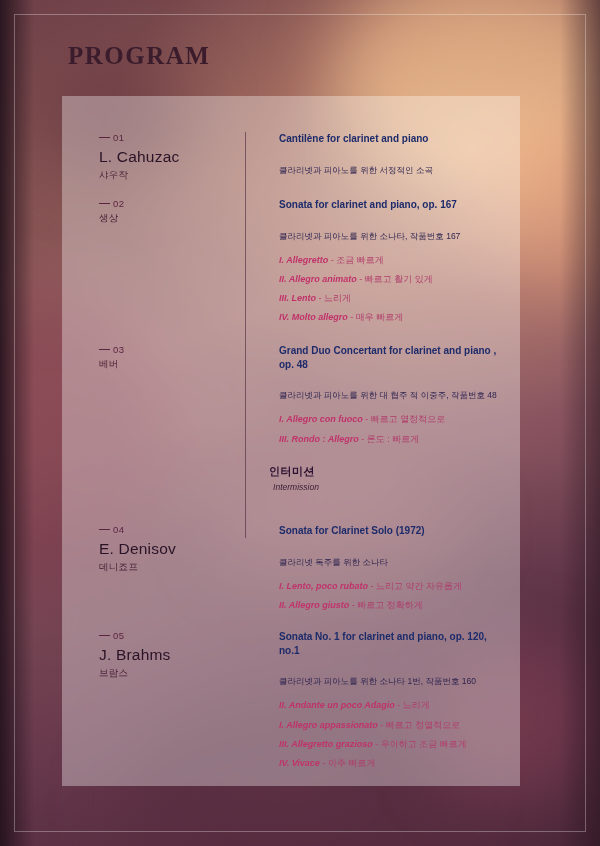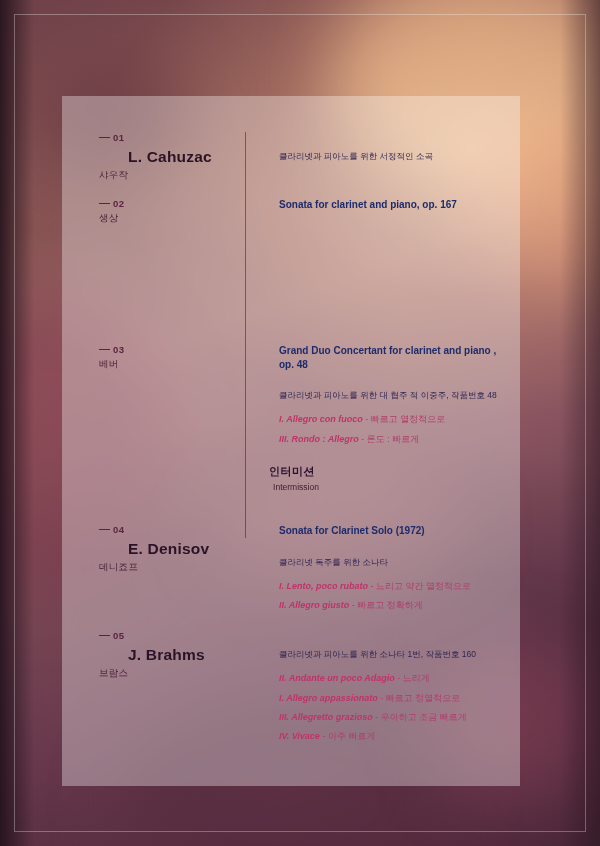--- a/index.html
+++ b/index.html
@@ -223,6 +223,7 @@
 
   <div class="frame"></div>
 
+  <div class="title">PROGRAM</div>
 
   <div class="panel"></div>
 

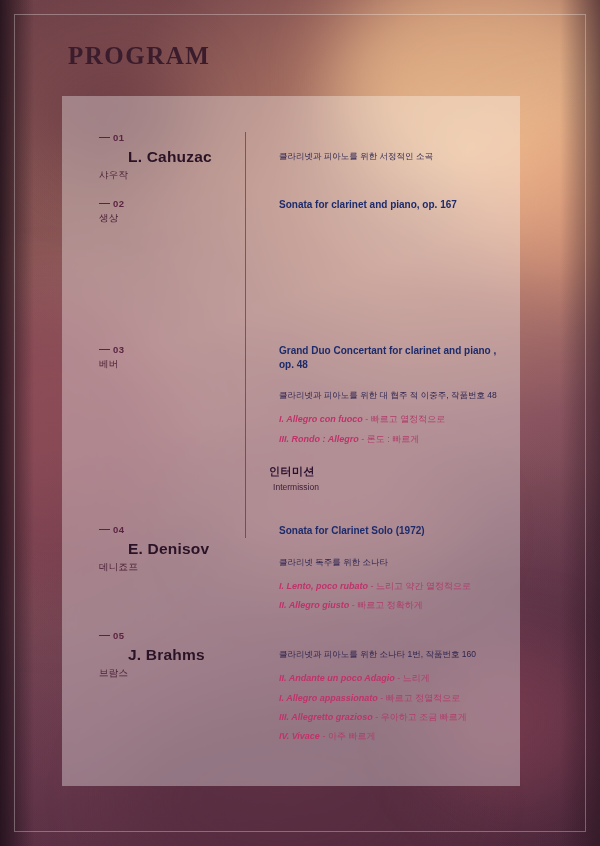--- a/index.html
+++ b/index.html
@@ -122,7 +122,7 @@
   }
   .num {
     font-size: 9.5px;
-    font-weight: bold;
+    font-weight: normal;
     color: #5a2440;
     letter-spacing: 0.5px;
     white-space: nowrap;

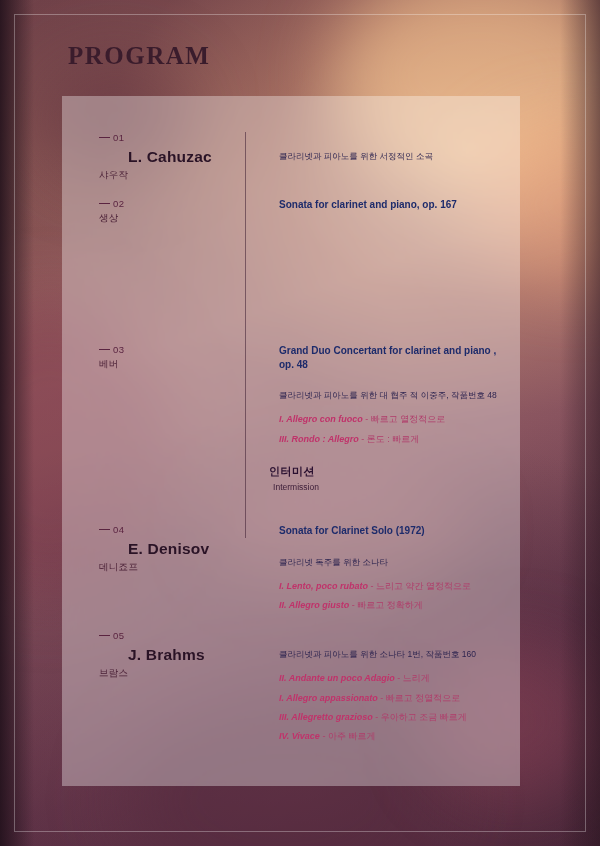--- a/index.html
+++ b/index.html
@@ -238,6 +238,7 @@
             <div class="composer-kr">샤우작</div>
           </div>
           <div class="right-col">
+            <div class="work-title">Cantilène for clarinet and piano</div>
             <div class="work-title-kr">클라리넷과 피아노를 위한 서정적인 소곡</div>
           </div>
         </div>

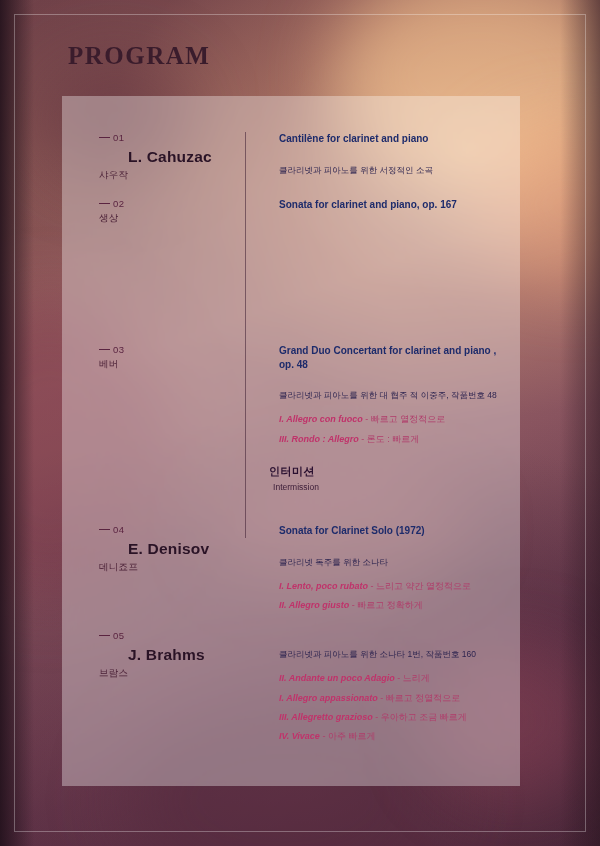--- a/index.html
+++ b/index.html
@@ -139,11 +139,10 @@
   .composer {
     margin-top: 5px;
     font-size: 15.5px;
-    font-weight: bold;
+    font-weight: normal;
     color: #2a1326;
     letter-spacing: 0.2px;
     white-space: nowrap;
-    margin-left: 29px;
   }
   .composer-kr {
     margin-top: 3px;

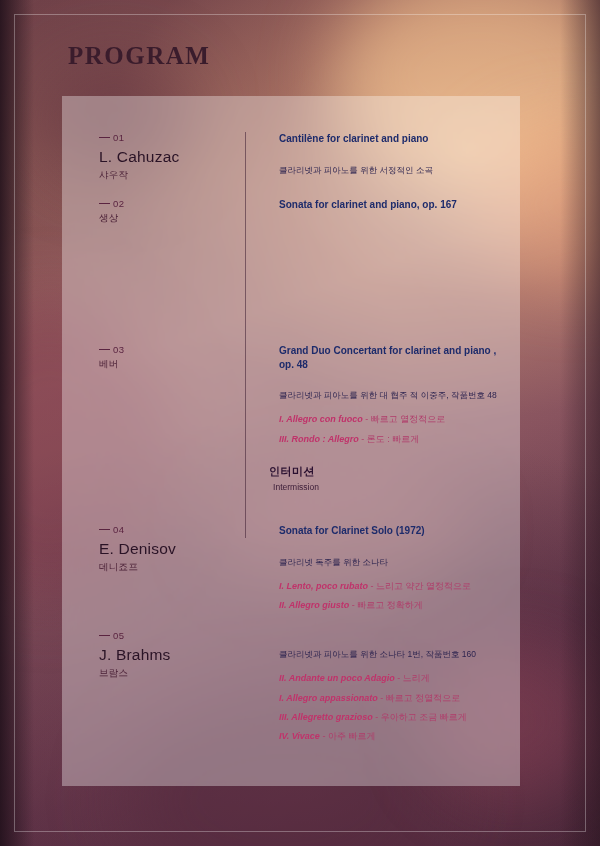--- a/index.html
+++ b/index.html
@@ -248,6 +248,7 @@
           </div>
           <div class="right-col">
             <div class="work-title">Sonata for clarinet and piano, op. 167</div>
+            <div class="work-title-kr">클라리넷과 피아노를 위한 소나타, 작품번호 167</div>
           </div>
         </div>
         <div class="entry" style="top: 248px;">

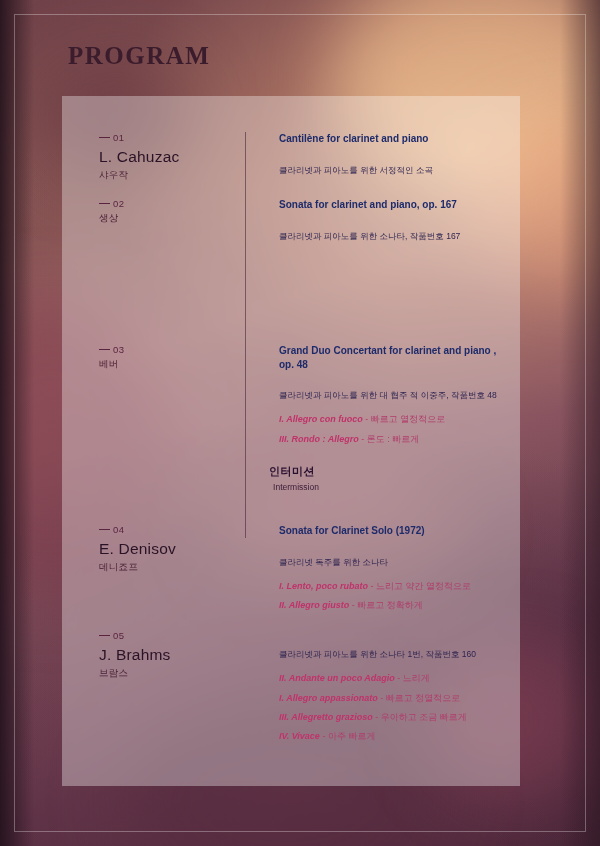--- a/index.html
+++ b/index.html
@@ -249,6 +249,12 @@
           <div class="right-col">
             <div class="work-title">Sonata for clarinet and piano, op. 167</div>
             <div class="work-title-kr">클라리넷과 피아노를 위한 소나타, 작품번호 167</div>
+            <div class="movements">
+              <div class="movement"><span>I. Allegretto</span> <span class="mv-kr">- 조금 빠르게</span></div>
+              <div class="movement"><span>II. Allegro animato</span> <span class="mv-kr">- 빠르고 활기 있게</span></div>
+              <div class="movement"><span>III. Lento</span> <span class="mv-kr">- 느리게</span></div>
+              <div class="movement"><span>IV. Molto allegro</span> <span class="mv-kr">- 매우 빠르게</span></div>
+            </div>
           </div>
         </div>
         <div class="entry" style="top: 248px;">

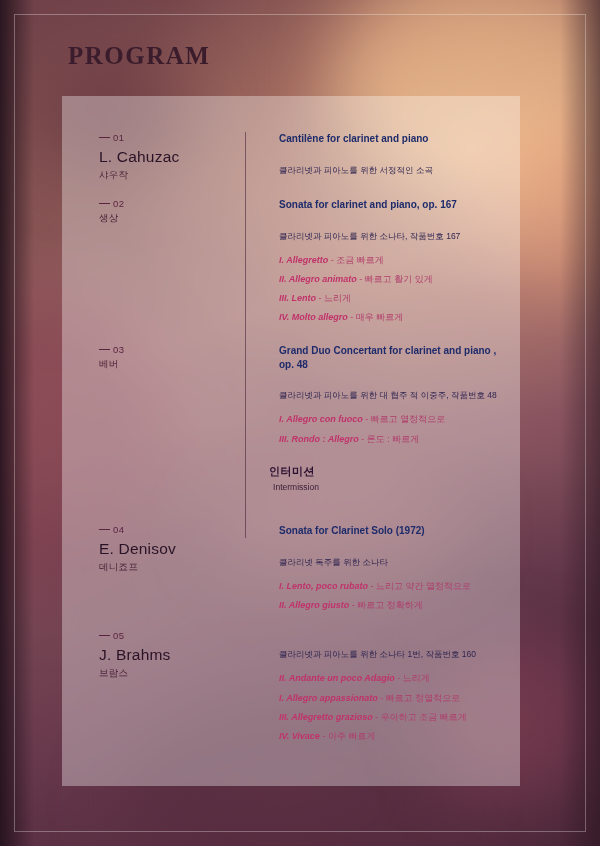--- a/index.html
+++ b/index.html
@@ -202,6 +202,7 @@
   .intermission .en {
     margin-top: 3px;
     font-size: 8.5px;
+    font-style: italic;
     color: #3a1b36;
     margin-left: 8px;
   }

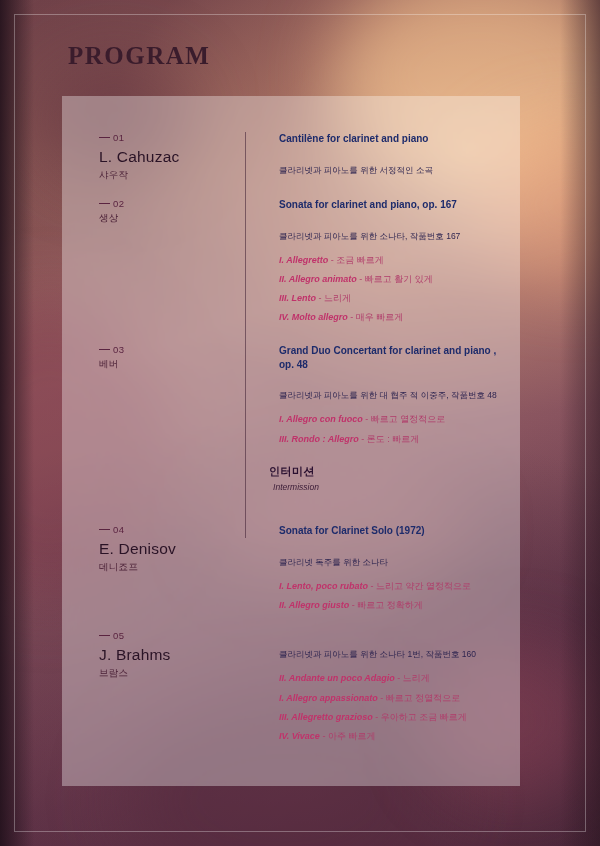--- a/index.html
+++ b/index.html
@@ -282,7 +282,7 @@
             <div class="work-title">Sonata for Clarinet Solo (1972)</div>
             <div class="work-title-kr">클라리넷 독주를 위한 소나타</div>
             <div class="movements">
-              <div class="movement"><span>I. Lento, poco rubato</span> <span class="mv-kr">- 느리고 약간 열정적으로</span></div>
+              <div class="movement"><span>I. Lento, poco rubato</span> <span class="mv-kr">- 느리고 약간 자유롭게</span></div>
               <div class="movement"><span>II. Allegro giusto</span> <span class="mv-kr">- 빠르고 정확하게</span></div>
             </div>
           </div>

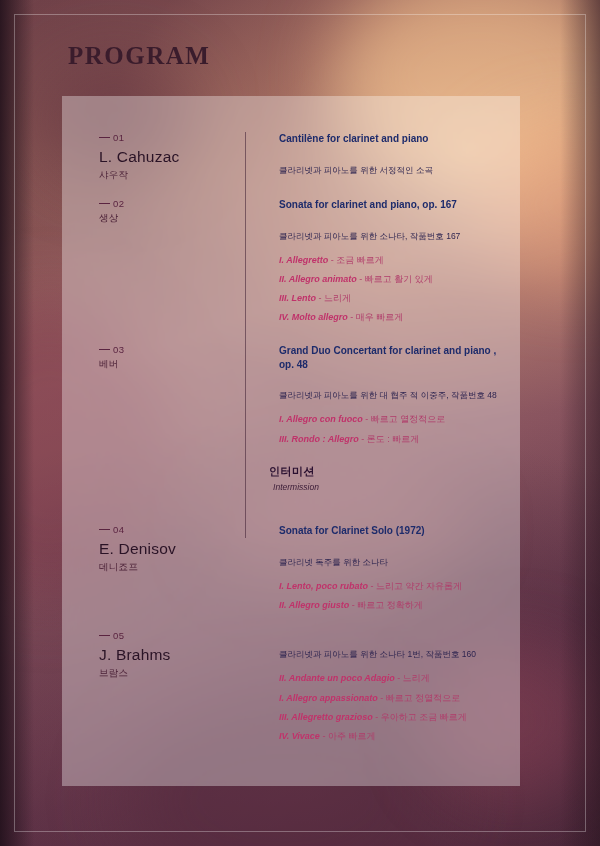--- a/index.html
+++ b/index.html
@@ -294,6 +294,7 @@
             <div class="composer-kr">브람스</div>
           </div>
           <div class="right-col">
+            <div class="work-title">Sonata No. 1 for clarinet and piano, op. 120, no.1</div>
             <div class="work-title-kr">클라리넷과 피아노를 위한 소나타 1번, 작품번호 160</div>
             <div class="movements">
               <div class="movement"><span>II. Andante un poco Adagio</span> <span class="mv-kr">- 느리게</span></div>

